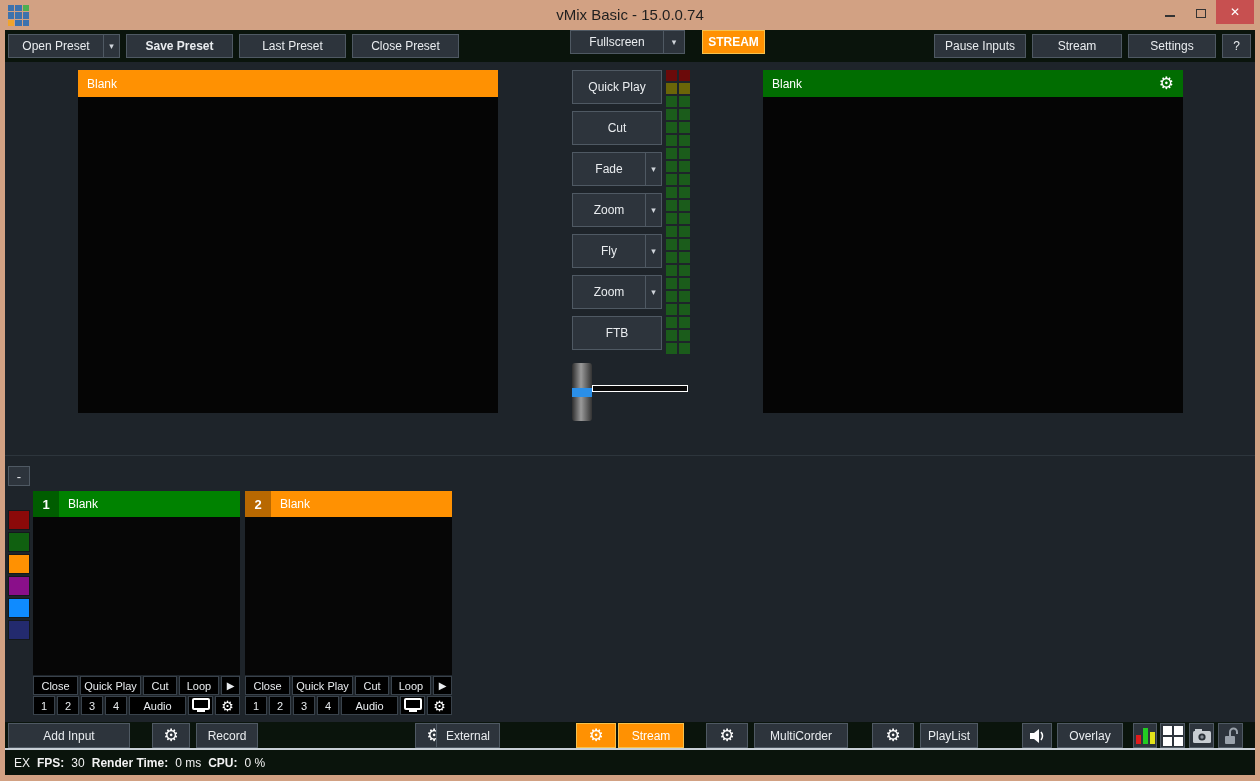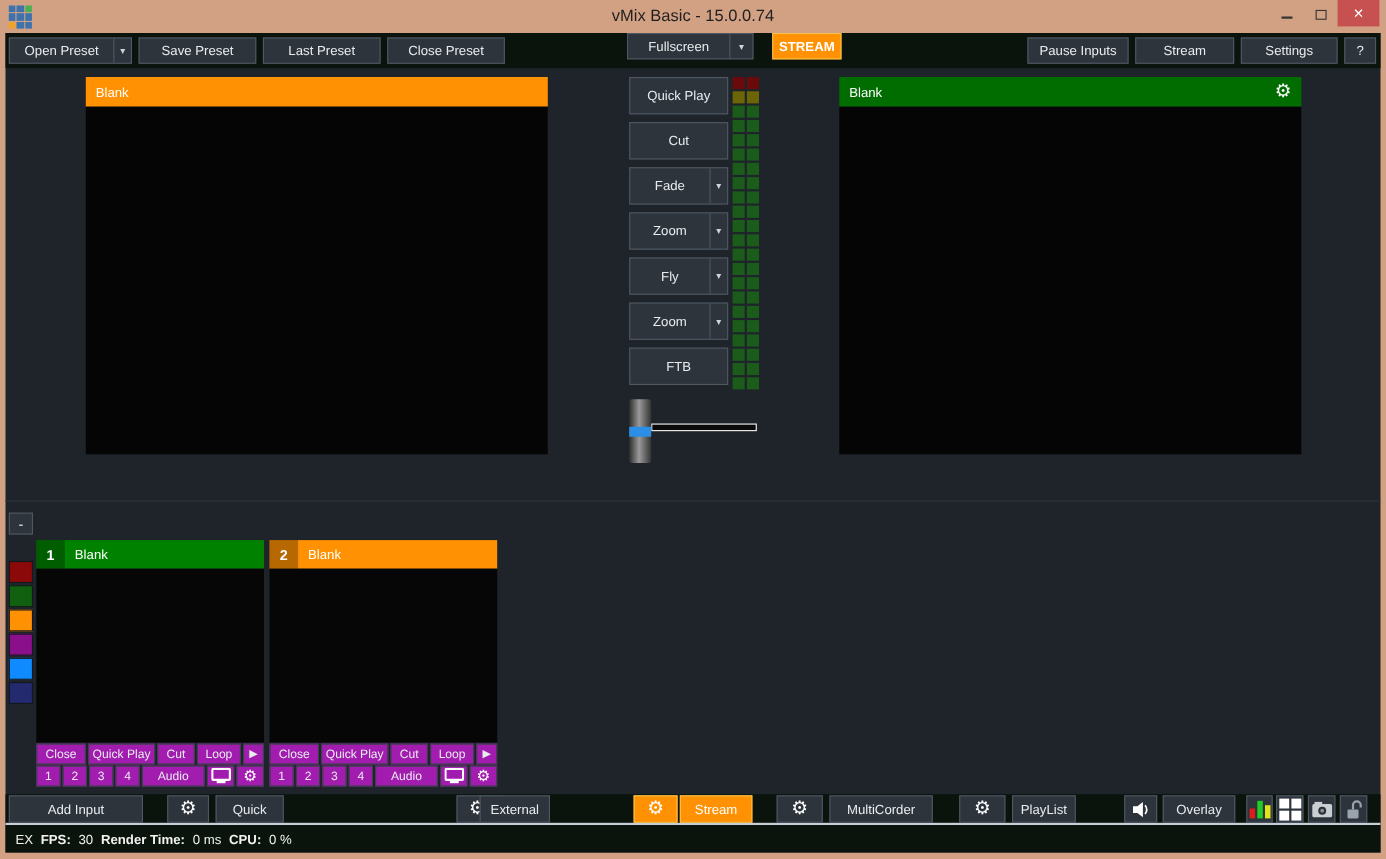--- a/index.html
+++ b/index.html
@@ -148,7 +148,7 @@
               <span>▾</span>
             </span>
         </div>
-        <div class="btn" style="width:107px;">Save Preset</div>
+        <div class="btn" style="width:107px;font-weight:bold;">Save Preset</div>
         <div class="btn" style="width:107px;">Last Preset</div>
         <div class="btn" style="width:107px;">Close Preset</div>
       </div>

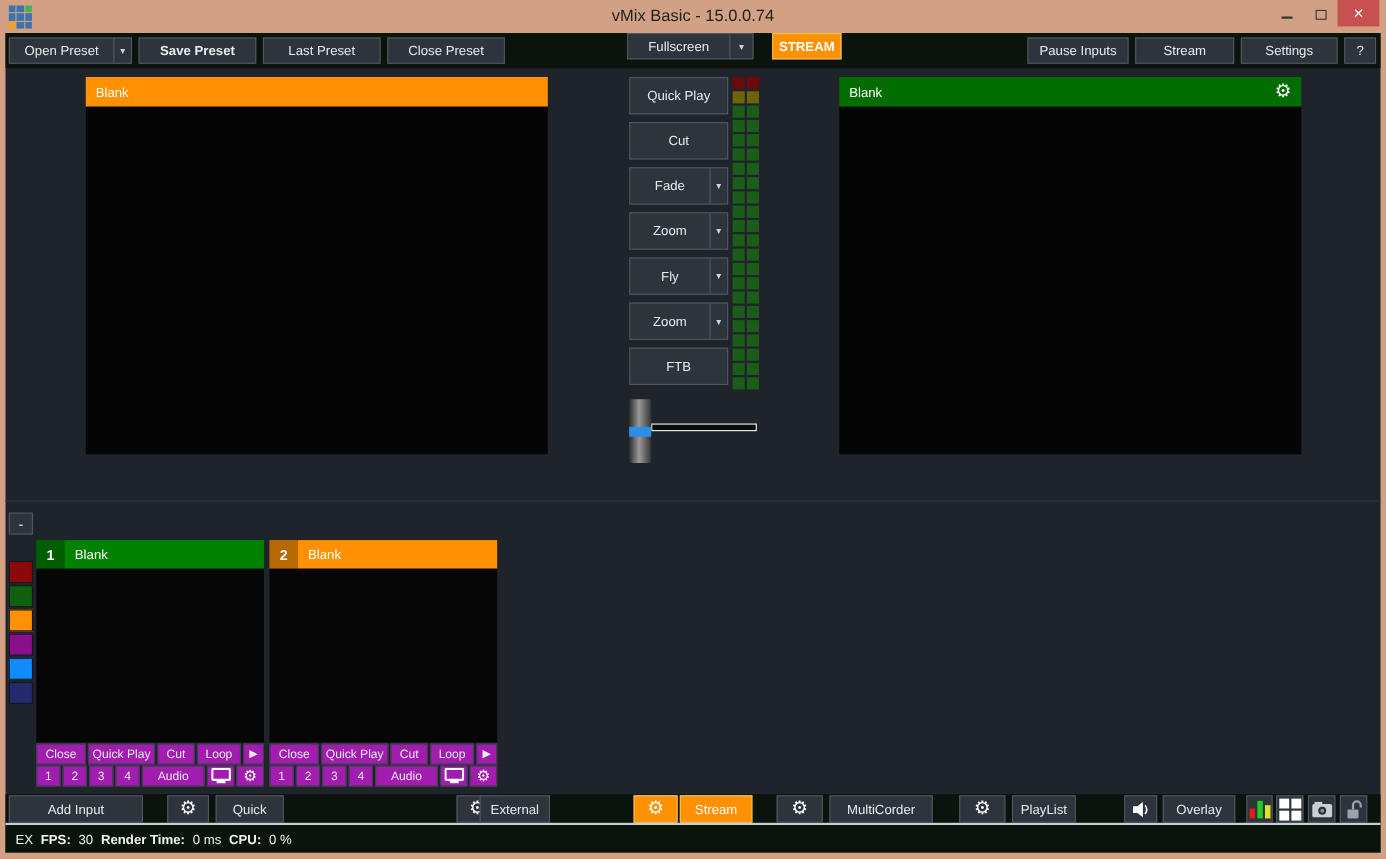--- a/index.html
+++ b/index.html
@@ -84,7 +84,7 @@
   .input-title { padding-left:9px; font-size:12px; }
   .input-body { height:158px; background:#060606; }
   .input-row { display:flex; gap:2px; margin-top:1px; height:19px; }
-  .fbtn { background:#a21caf; border:1px solid #39424b; color:#e9ecef; font-size:11px;
+  .fbtn { background:#000000; border:1px solid #39424b; color:#e9ecef; font-size:11px;
           display:flex; align-items:center; justify-content:center; cursor:pointer; }
   .w-close{width:45px;} .w-qp{width:61px;} .w-cut{width:34px;} .w-loop{width:40px;} .w-play{width:19px;}
   .w-num{width:22px;} .w-audio{width:57px;} .w-icon{width:25px;}

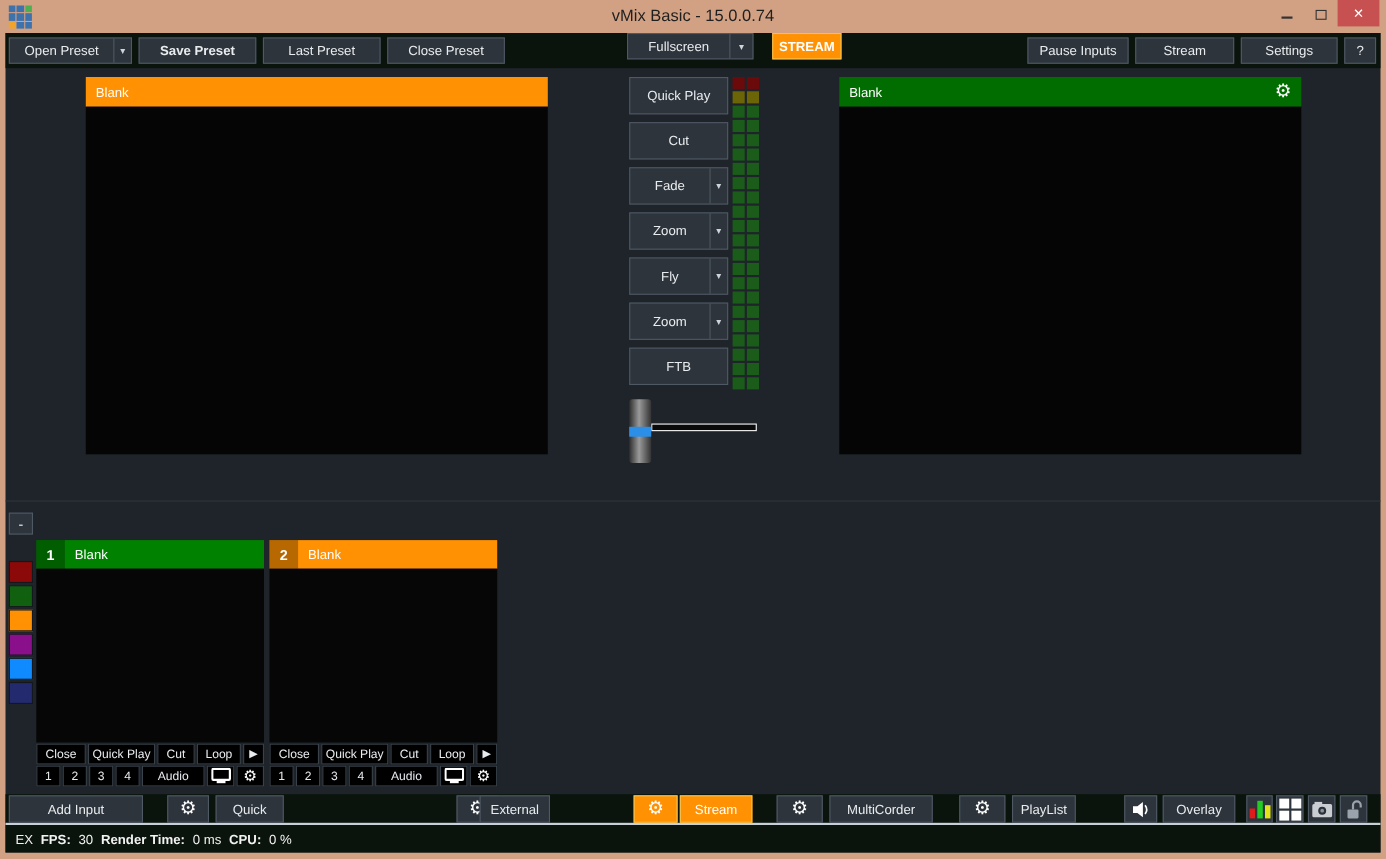--- a/index.html
+++ b/index.html
@@ -354,7 +354,7 @@
       <div class="btn" style="left:147px; width:38px;">
           <span class="gear-glyph">⚙</span>
         </div>
-      <div class="btn" style="left:191px; width:62px;">Quick</div>
+      <div class="btn" style="left:191px; width:62px;">Record</div>
       <div class="btn" style="left:410px; width:38px;">
           <span class="gear-glyph">⚙</span>
         </div>

